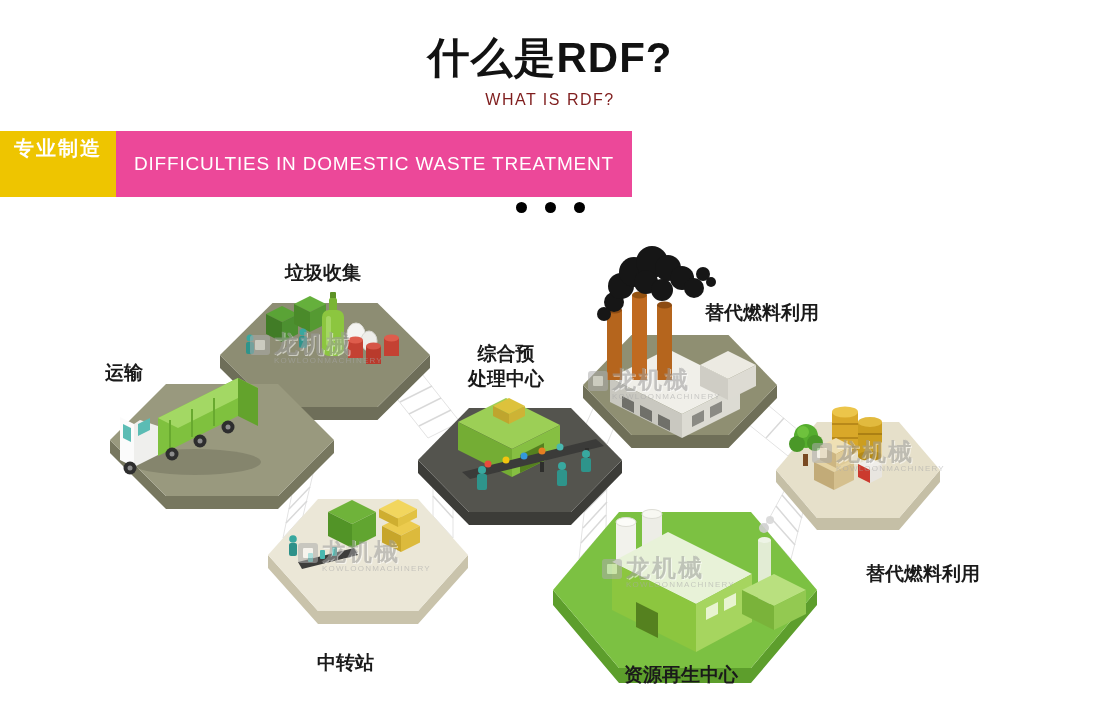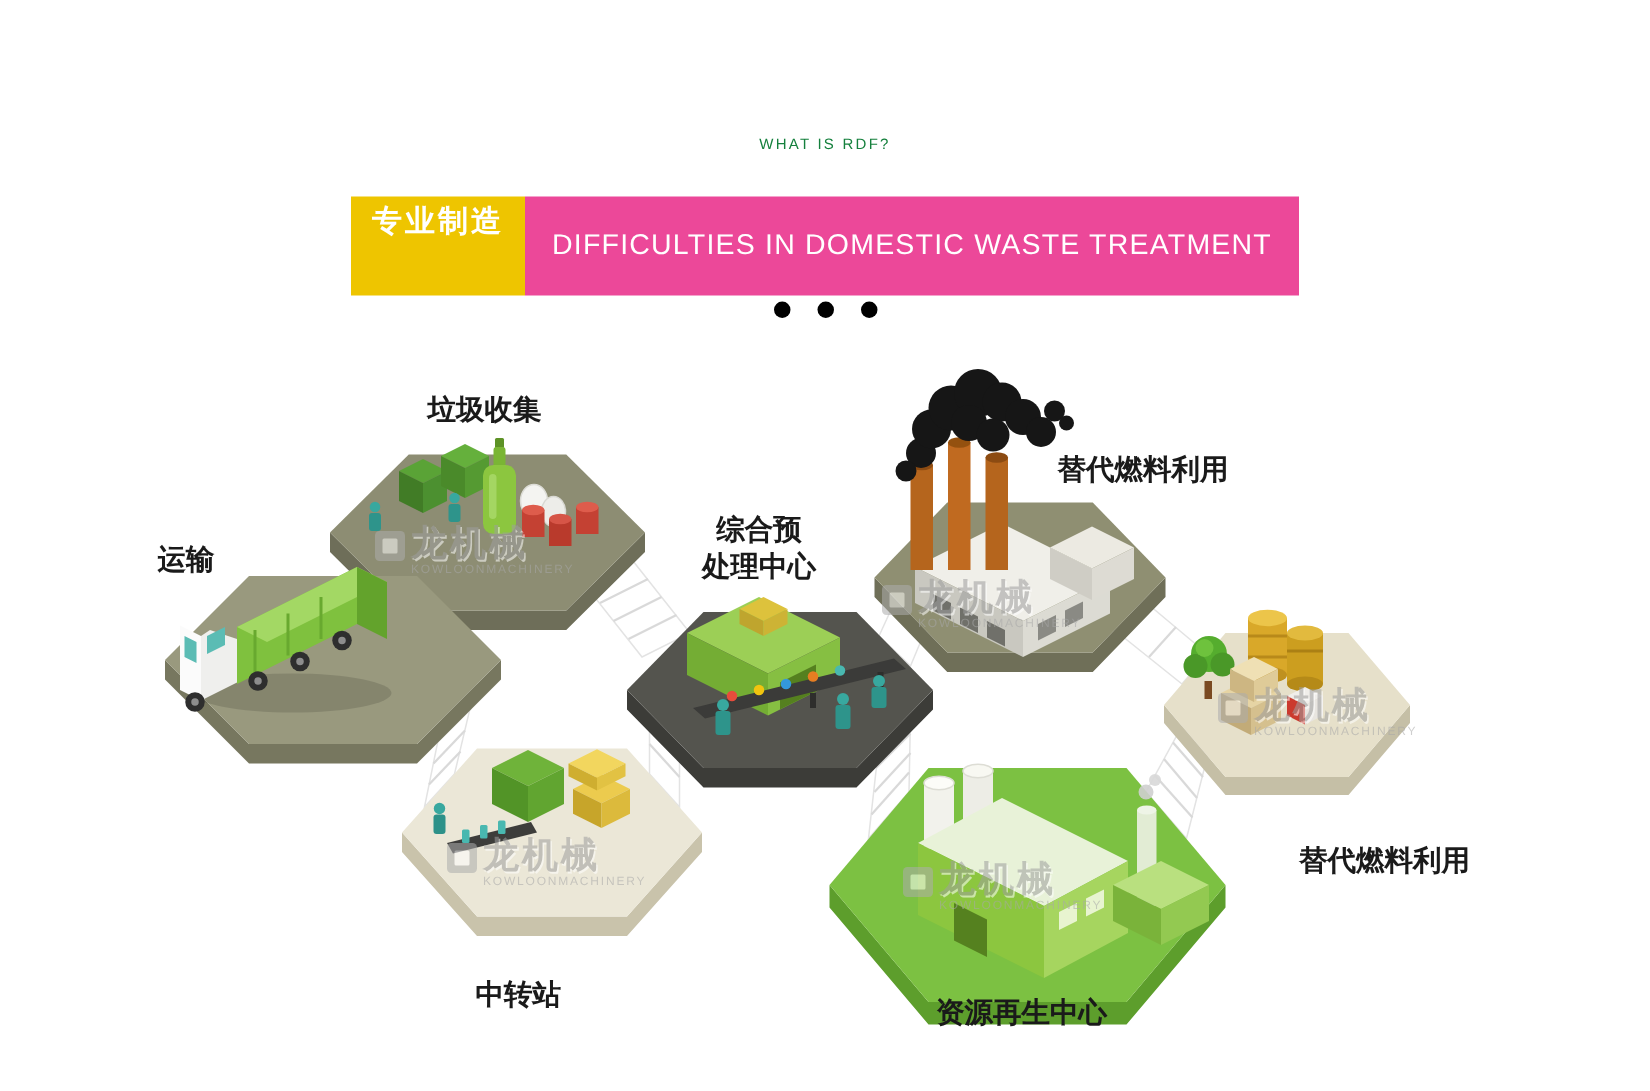--- a/index.html
+++ b/index.html
@@ -39,6 +39,7 @@
 
 <div class="page">
 
+  <h1 class="title">什么是RDF?</h1>
   <div class="subtitle">WHAT IS RDF?</div>
 
   <div class="banner">

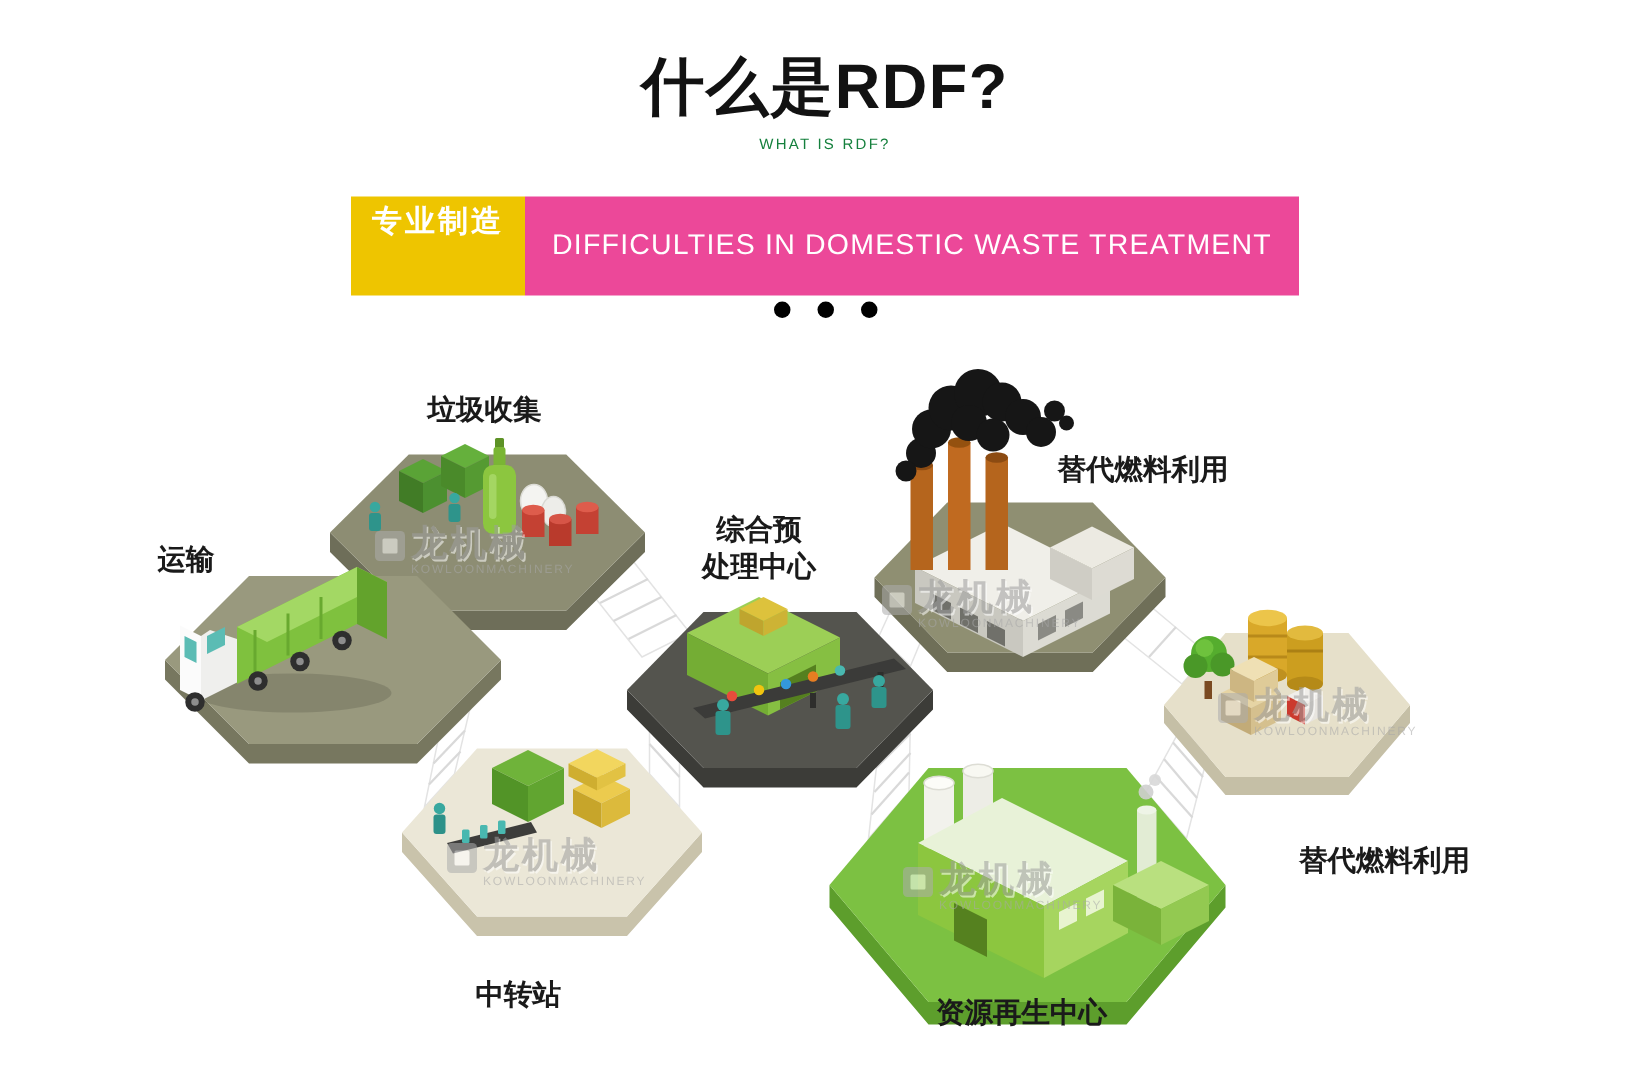--- a/index.html
+++ b/index.html
@@ -10,7 +10,7 @@
   .title { position:absolute; top:30px; left:0; width:100%; text-align:center;
            font-size:42px; font-weight:700; color:#121212; letter-spacing:1px; }
   .subtitle { position:absolute; top:91px; left:0; width:100%; text-align:center;
-              font-size:10px; color:#15803d; letter-spacing:1.5px; }
+              font-size:16px; color:#7f1d1d; letter-spacing:1.5px; }
 
   .banner { position:absolute; top:131px; left:0; width:100%; display:flex; justify-content:center; }
   .banner-badge { background:#eec500; color:#fff; font-size:20px; font-weight:700;

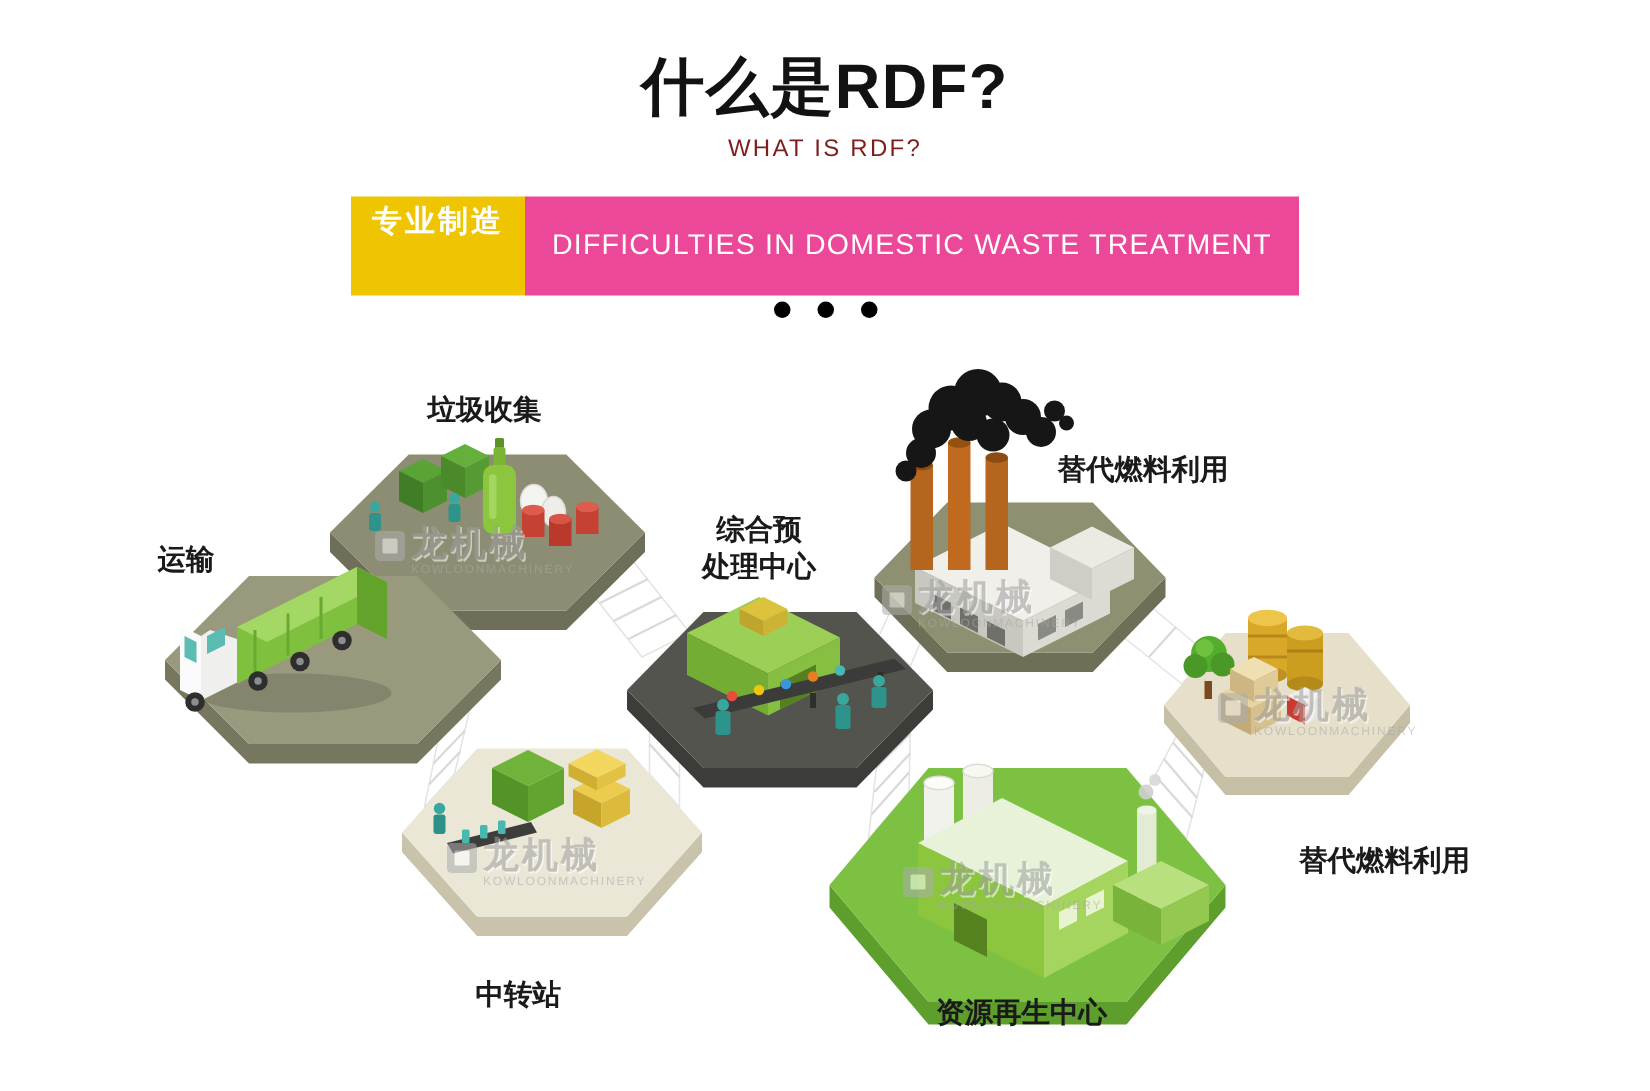--- a/index.html
+++ b/index.html
@@ -12,7 +12,7 @@
   .subtitle { position:absolute; top:91px; left:0; width:100%; text-align:center;
               font-size:16px; color:#7f1d1d; letter-spacing:1.5px; }
 
-  .banner { position:absolute; top:131px; left:0; width:100%; display:flex; justify-content:center; }
+  .banner { position:absolute; top:131px; left:0; width:100%; display:flex; }
   .banner-badge { background:#eec500; color:#fff; font-size:20px; font-weight:700;
                   padding:5px 14px; letter-spacing:2px; line-height:24px; }
   .banner-bar { background:#ec4899; color:#fff; font-size:19px; font-weight:400;

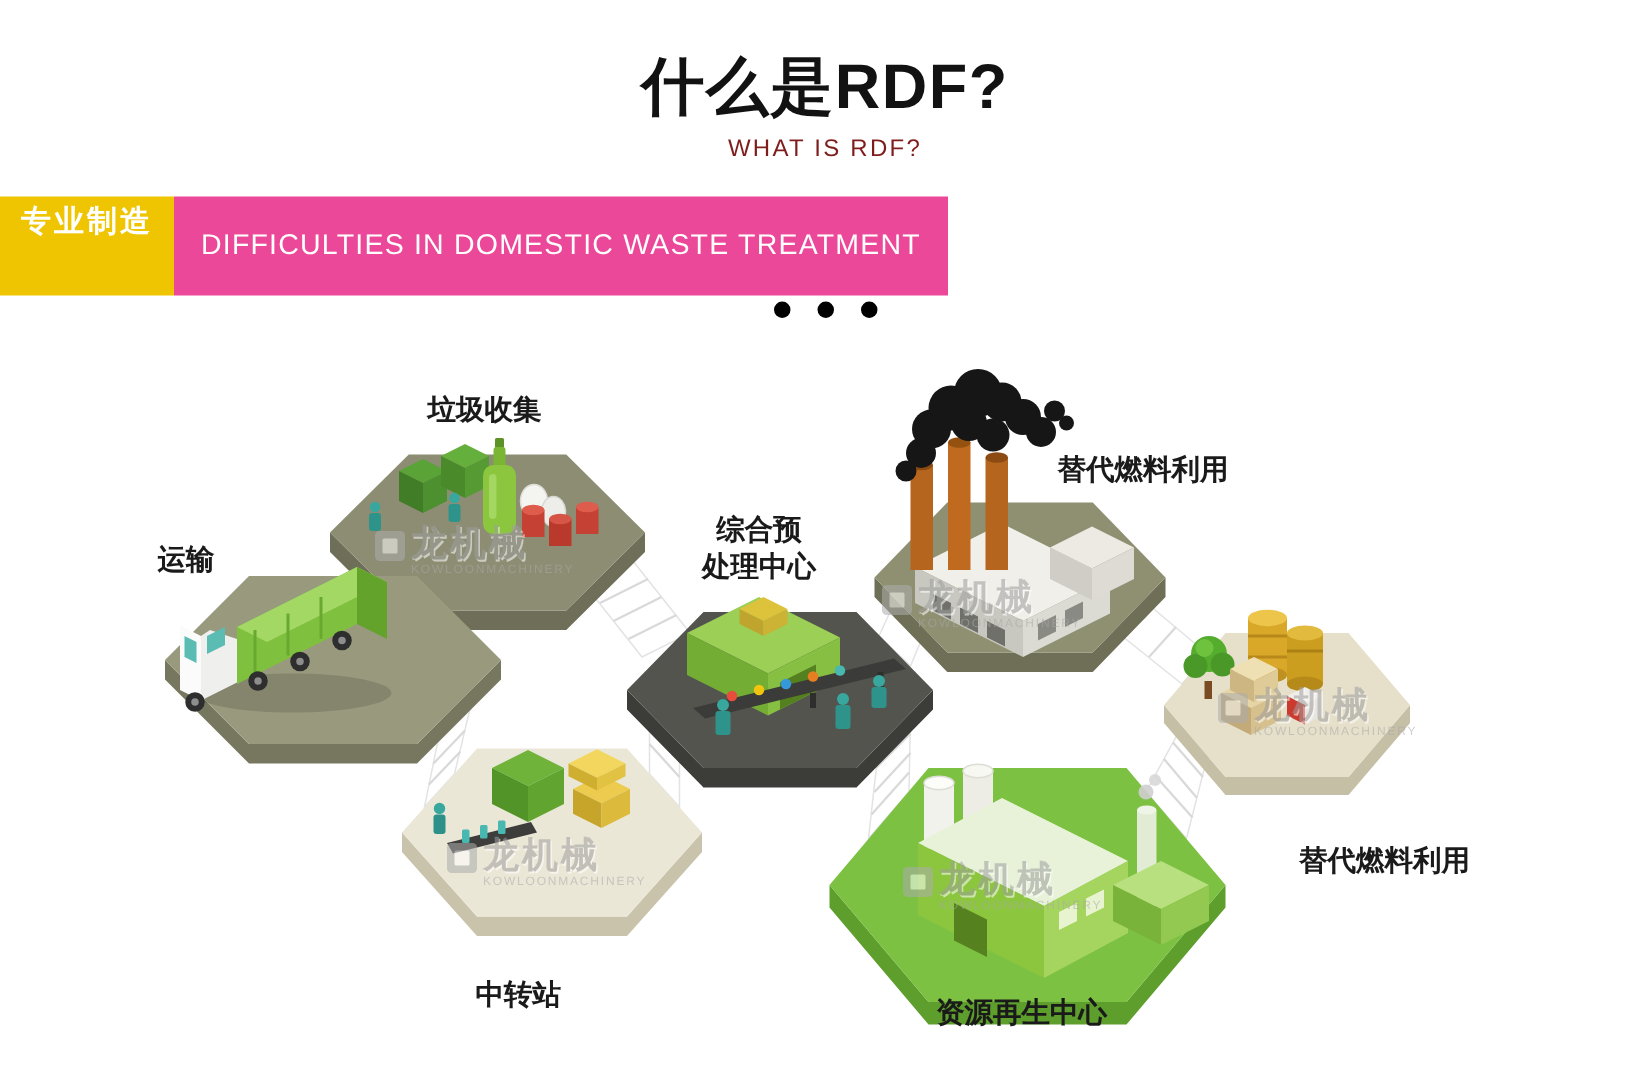--- a/index.html
+++ b/index.html
@@ -27,7 +27,7 @@
   .dlabel { position:absolute; font-size:19px; font-weight:700; color:#1a1a1a; white-space:nowrap; }
   .dlabel.center { text-align:center; line-height:25px;margin-top:16px; }
 
-  .watermark { position:absolute; display:flex; align-items:flex-start; gap:4px; opacity:.55;margin-top:19px; }
+  .watermark { position:absolute; display:flex; align-items:flex-start; gap:4px; opacity:.55; }
   .wm-logo { width:20px; height:20px; background:#adadad; border-radius:3px; position:relative; flex:0 0 auto; margin-top:3px; }
   .wm-logo::after { content:""; position:absolute; left:5px; top:5px; width:10px; height:10px; background:#fff; border-radius:1px; }
   .wm-text { color:#9f9f9f; font-weight:700; font-size:24px; line-height:24px; letter-spacing:2px;

